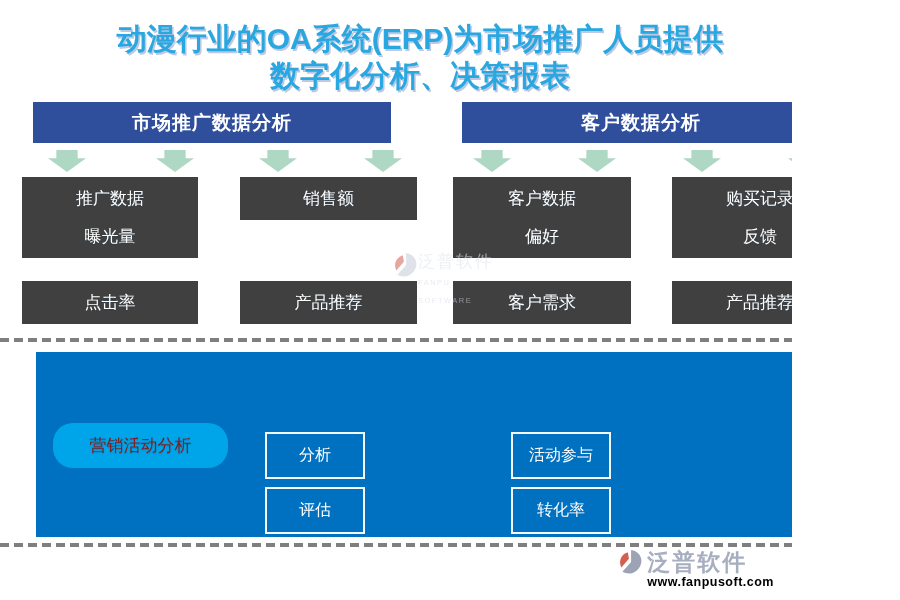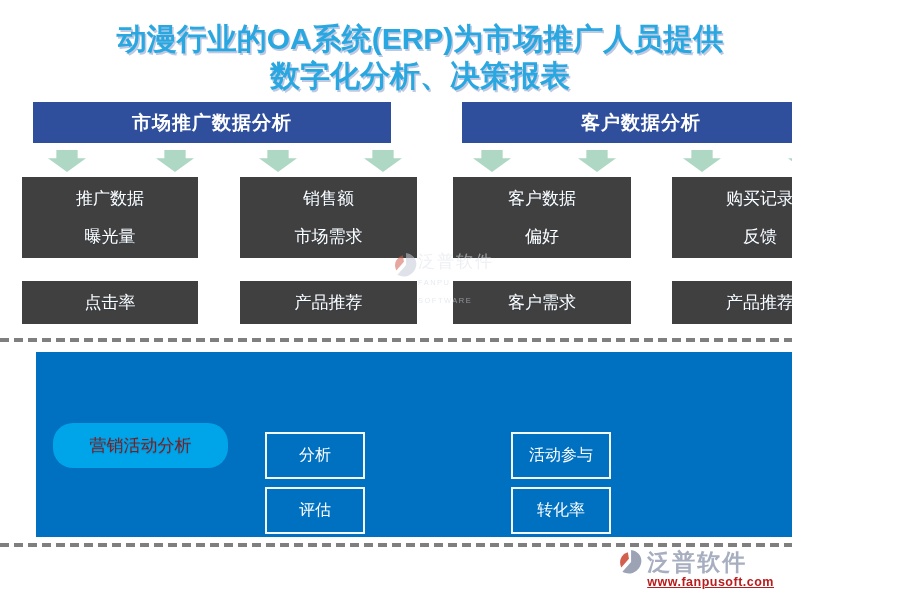--- a/index.html
+++ b/index.html
@@ -90,7 +90,6 @@
   <div class="cbox c1 r2">曝光量</div>
   <div class="cbox c1 r3">点击率</div>
   <div class="cbox c2 r1">销售额</div>
-  <div class="cbox c2 r2">市场需求</div>
   <div class="cbox c2 r3">产品推荐</div>
   <div class="cbox c3 r1">客户数据</div>
   <div class="cbox c3 r2">偏好</div>

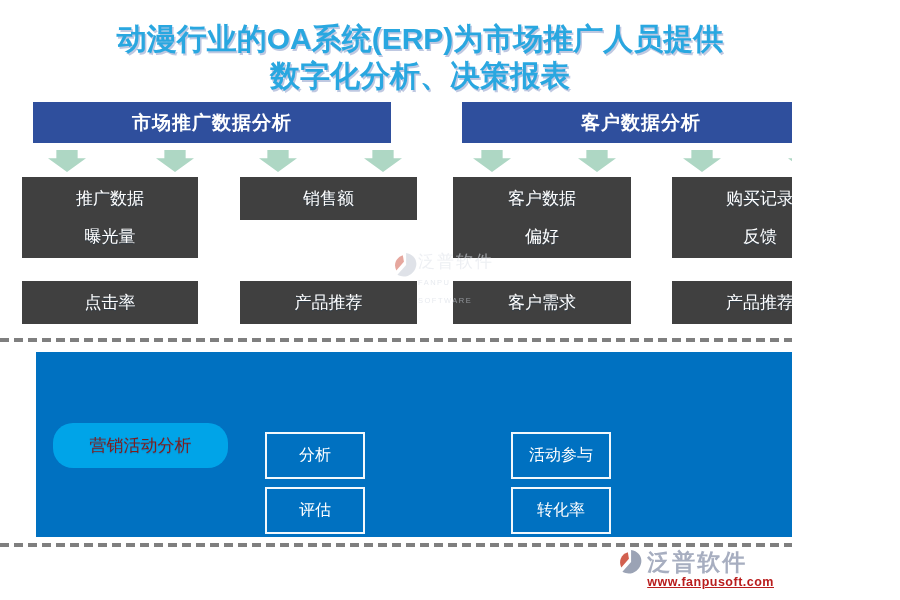--- a/index.html
+++ b/index.html
@@ -58,7 +58,7 @@
   
   .logo{position:absolute;right:18px;top:549px;display:flex;align-items:flex-start;gap:4px;}
   .logo .nm{color:#a7aec0;font-size:23px;font-weight:700;letter-spacing:2px;line-height:26px;}
-  .logo .url{color:#b91c1c;font-size:12.5px;font-weight:700;letter-spacing:.5px;text-align:right;text-decoration:underline;}
+  .logo .url{color:#000000;font-size:12.5px;font-weight:700;letter-spacing:.5px;text-align:right;}
 </style>
 </head>
 <body>

